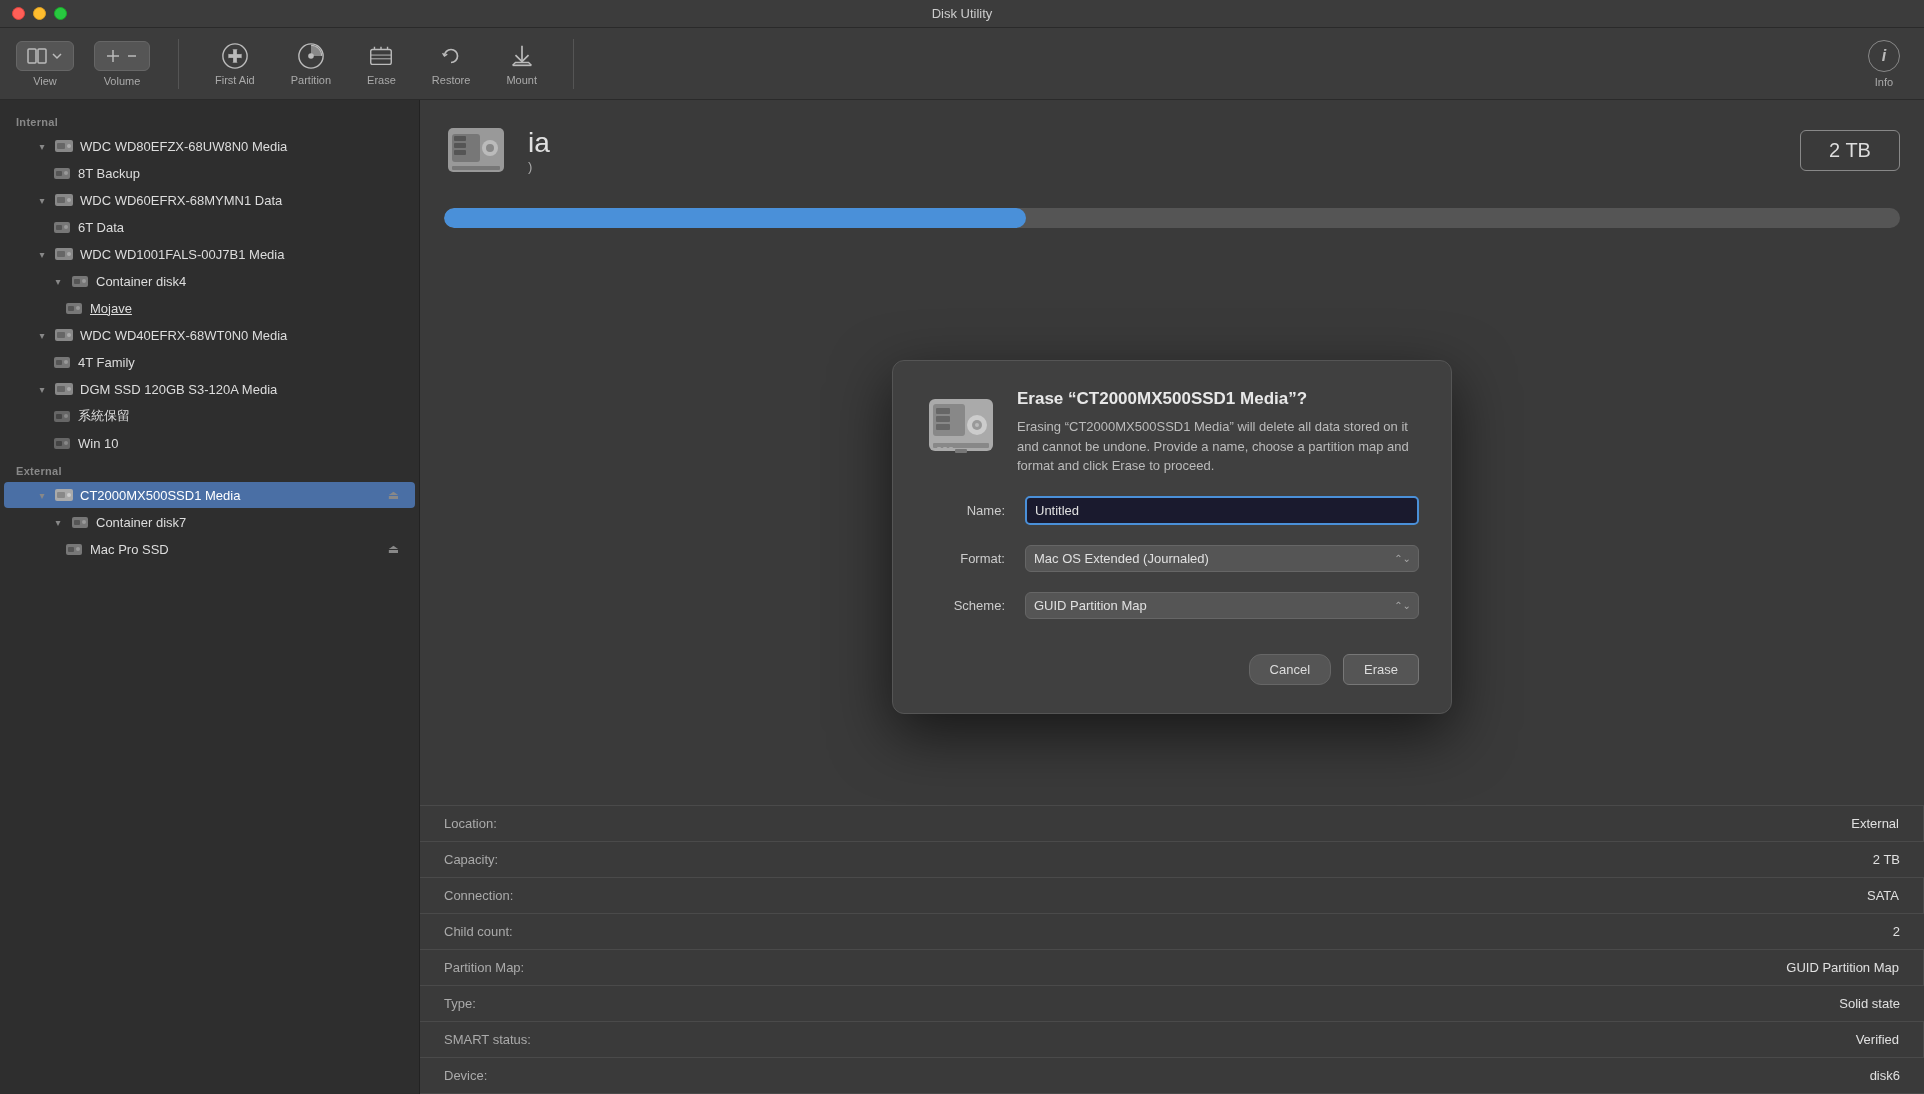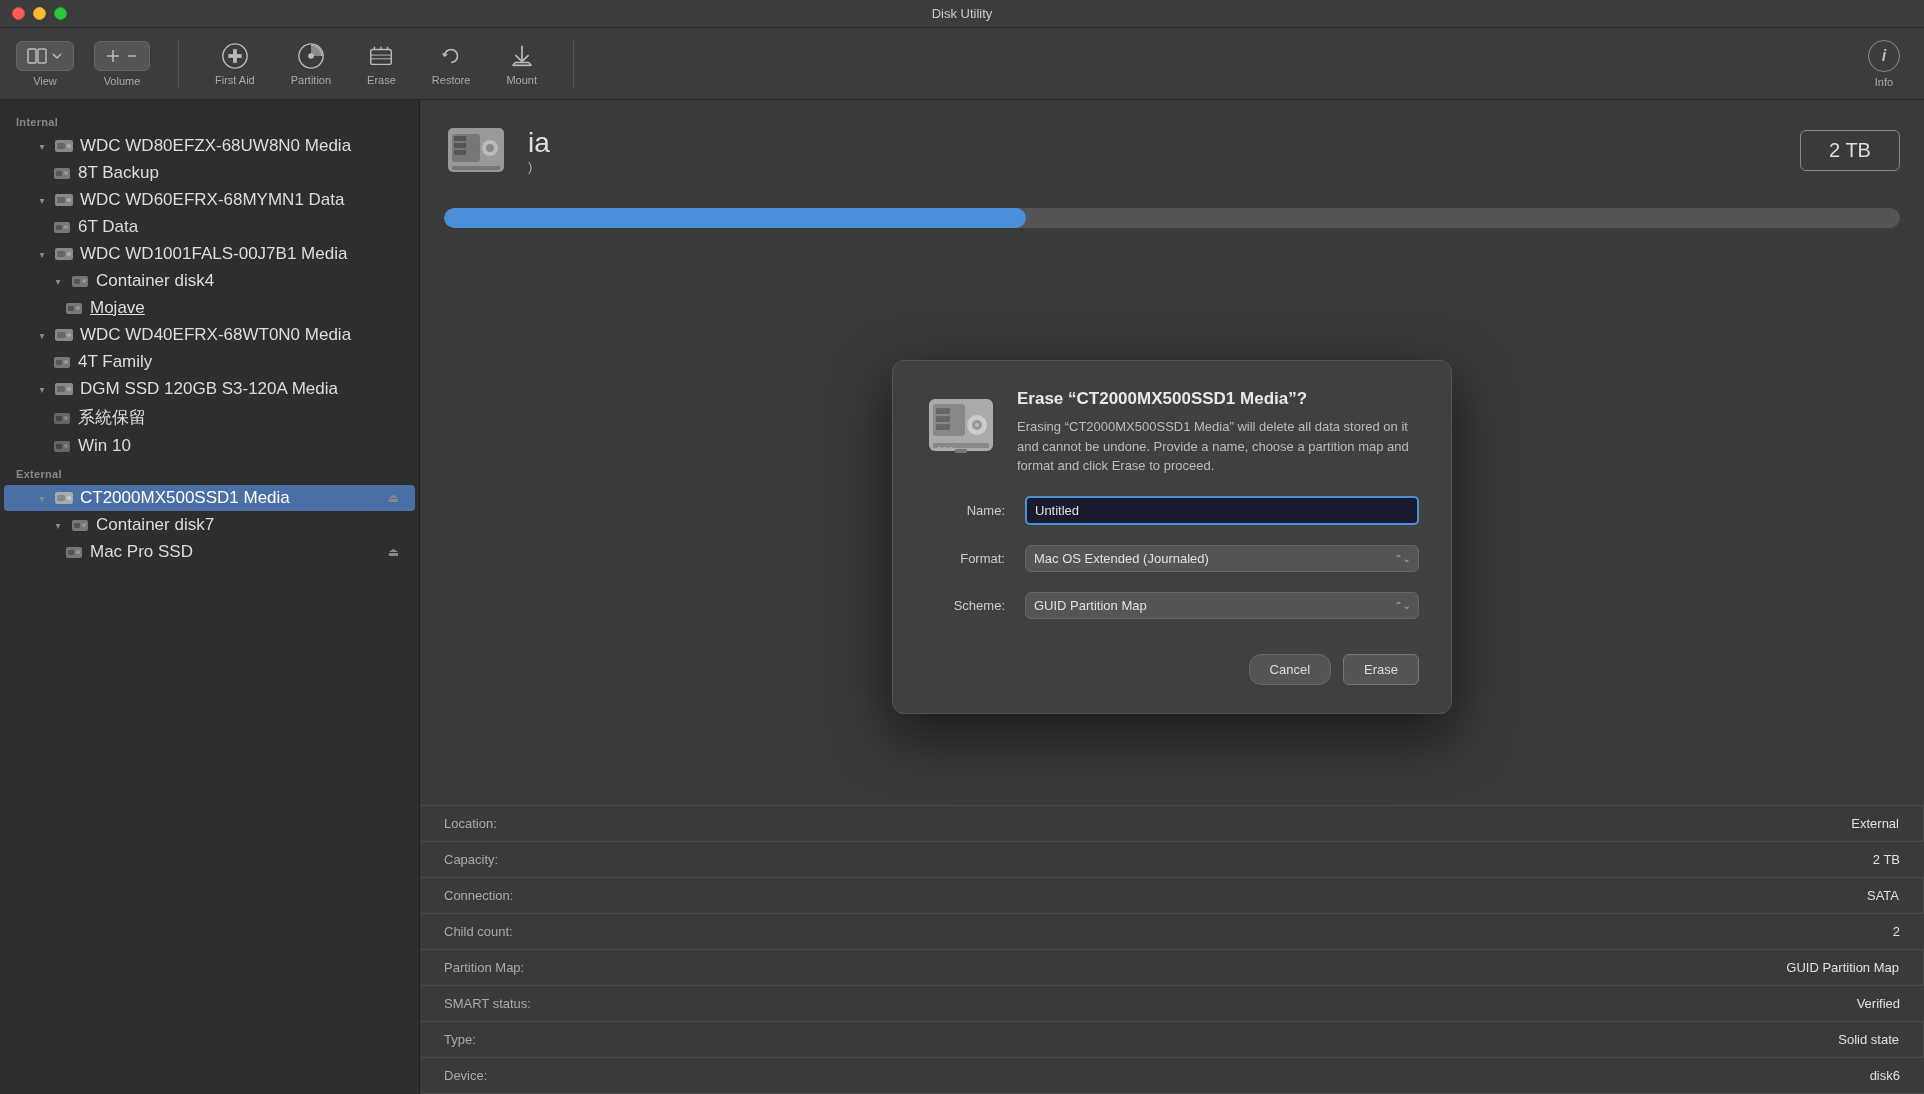--- a/index.html
+++ b/index.html
@@ -159,7 +159,7 @@
       color: #bbb;
     }
     .sidebar-item-label {
-      font-size: 17px;
+      font-size: 13px;
       color: #ddd;
       flex: 1;
     }

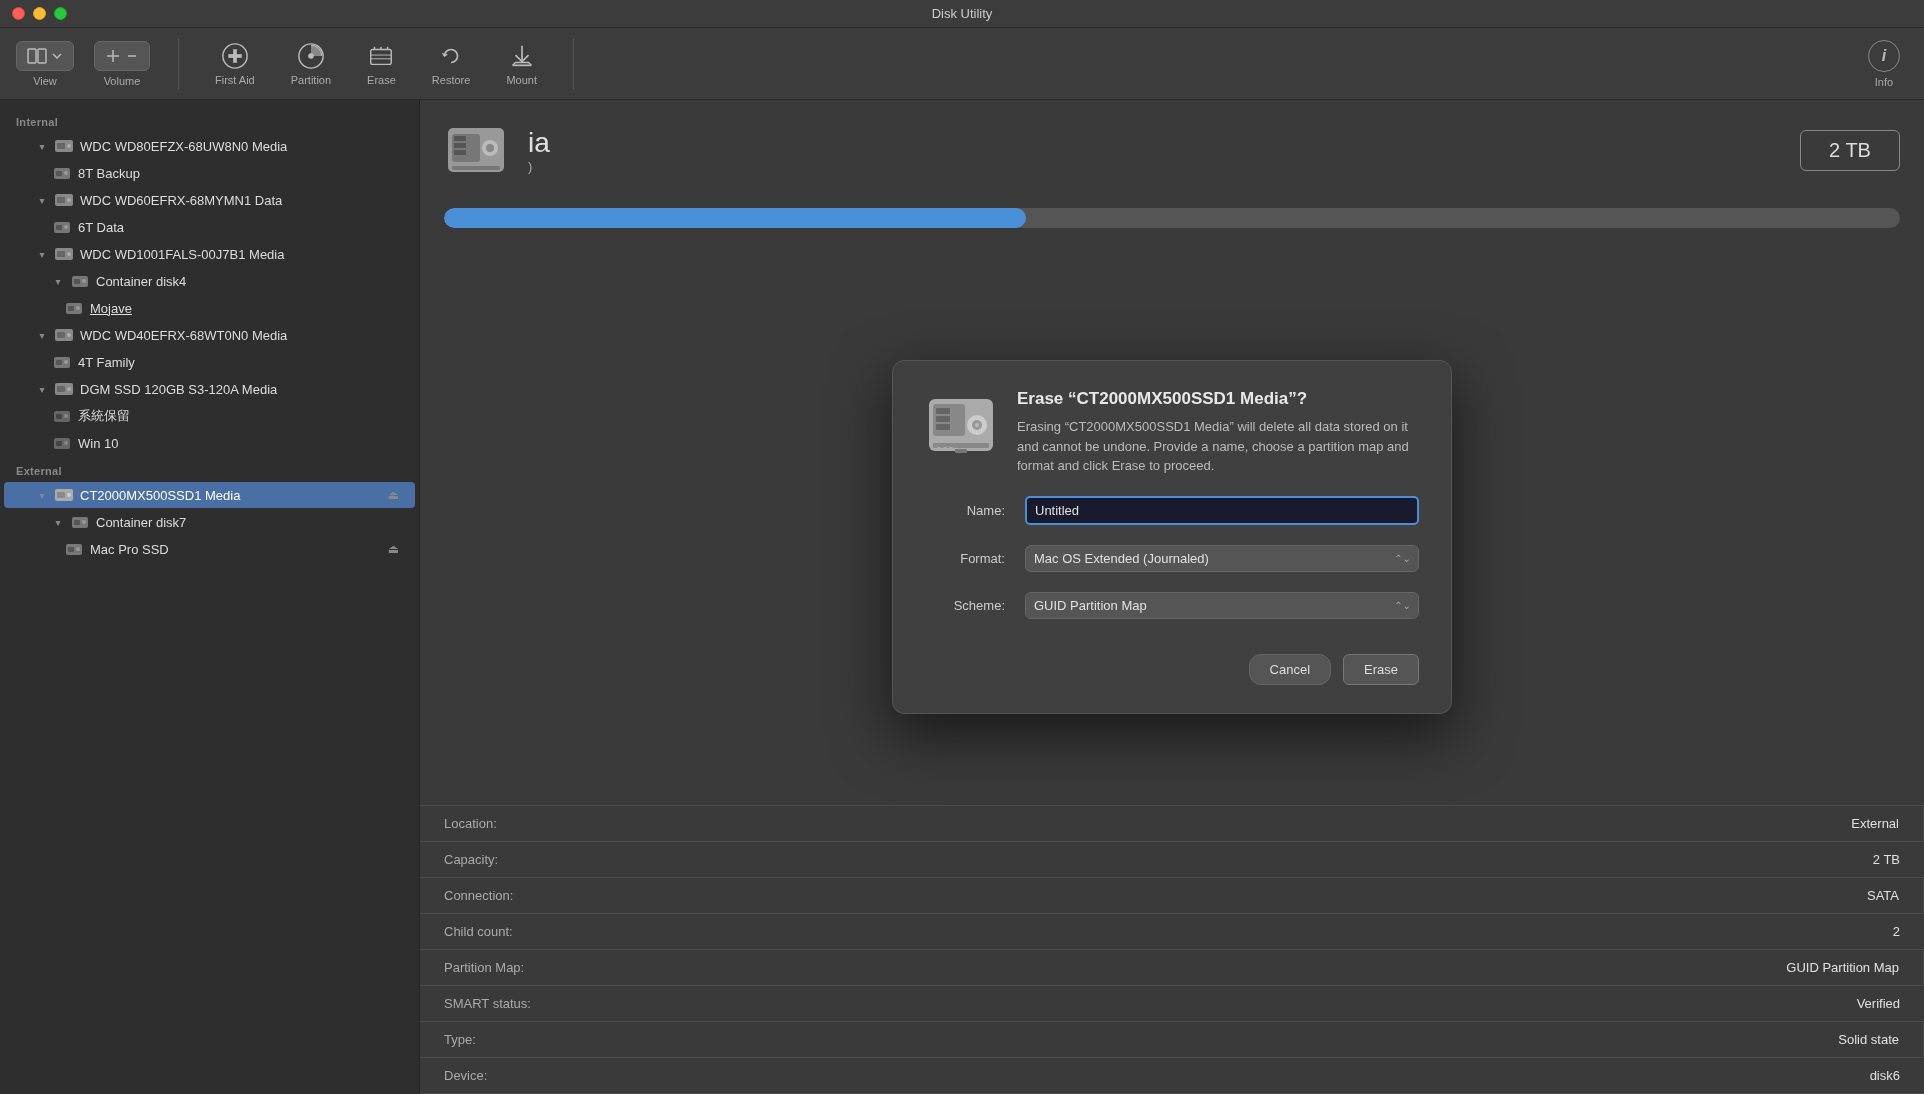--- a/index.html
+++ b/index.html
@@ -712,12 +712,12 @@
         <span class="detail-value">GUID Partition Map</span>
       </div>
       <div class="detail-row">
+        <span class="detail-label">Type:</span>
+        <span class="detail-value">Solid state</span>
+      </div>
+      <div class="detail-row">
         <span class="detail-label">SMART status:</span>
         <span class="detail-value">Verified</span>
-      </div>
-      <div class="detail-row">
-        <span class="detail-label">Type:</span>
-        <span class="detail-value">Solid state</span>
       </div>
       <div class="detail-row">
         <span class="detail-label">Device:</span>

